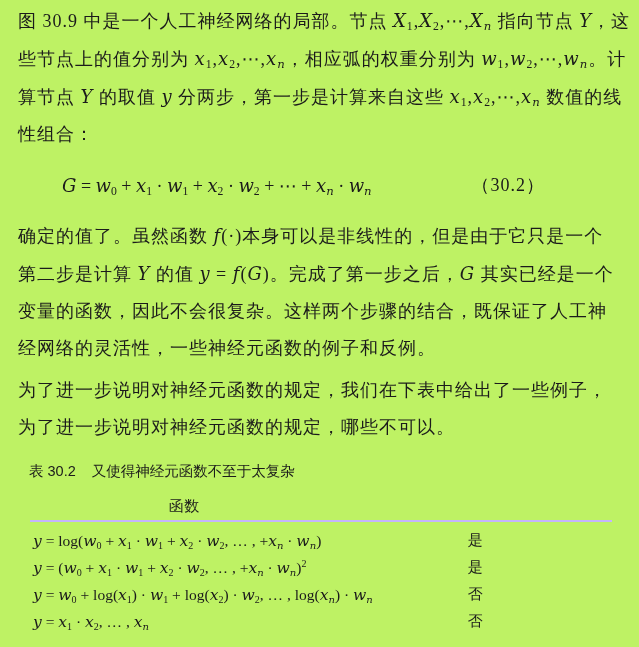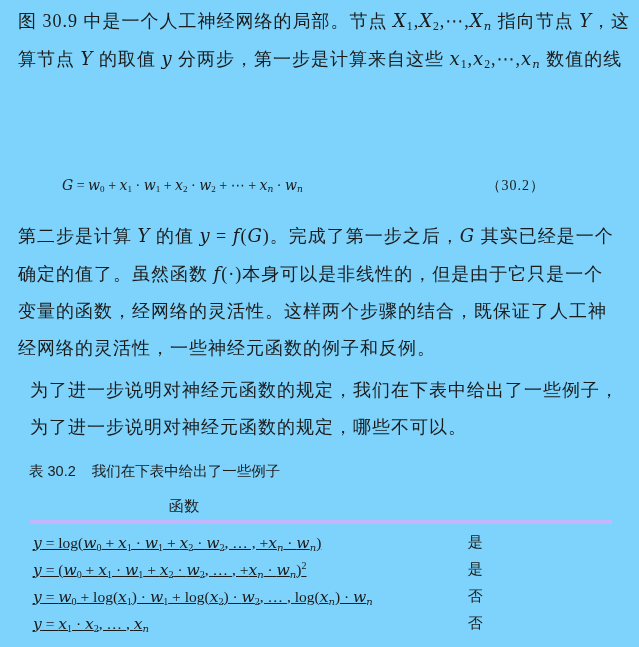--- a/index.html
+++ b/index.html
@@ -6,7 +6,7 @@
   .page{
     position:relative;
     width:639px;height:647px;
-    background:#7dd3fc;
+    background:#bef264;
     color:#1b1b1b;
     font-family:"Liberation Serif","DejaVu Serif",serif;
     overflow:hidden;

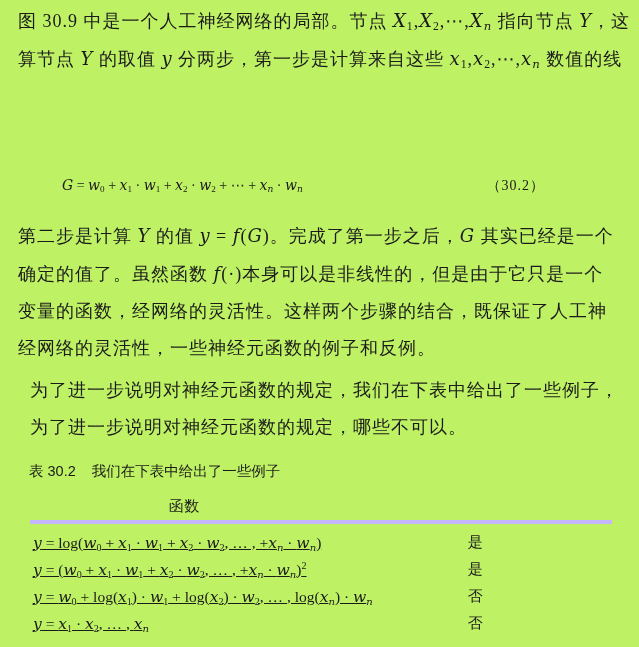--- a/index.html
+++ b/index.html
@@ -67,6 +67,7 @@
 
   <div class="para p1">
     <div class="line">图 30.9 中是一个人工神经网络的局部。节点 <i>X</i><sub>1</sub>,<i>X</i><sub>2</sub>,⋯,<i>X</i><sub><i>n</i></sub> 指向节点 <i>Y</i>，这</div>
+    <div class="line">些节点上的值分别为 <i>x</i><sub>1</sub>,<i>x</i><sub>2</sub>,⋯,<i>x</i><sub><i>n</i></sub>，相应弧的权重分别为 <i>w</i><sub>1</sub>,<i>w</i><sub>2</sub>,⋯,<i>w</i><sub><i>n</i></sub>。计</div>
     <div class="line">算节点 <i>Y</i> 的取值 <i>y</i> 分两步，第一步是计算来自这些 <i>x</i><sub>1</sub>,<i>x</i><sub>2</sub>,⋯,<i>x</i><sub><i>n</i></sub> 数值的线</div>
   </div>
 

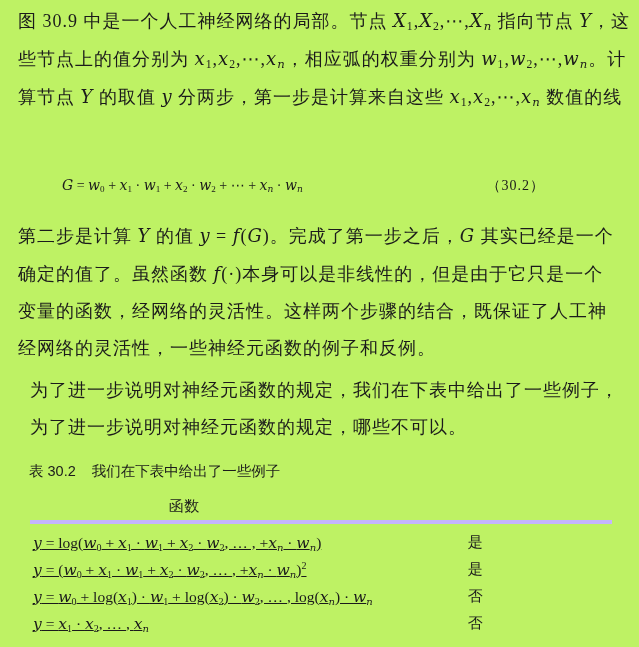--- a/index.html
+++ b/index.html
@@ -69,6 +69,7 @@
     <div class="line">图 30.9 中是一个人工神经网络的局部。节点 <i>X</i><sub>1</sub>,<i>X</i><sub>2</sub>,⋯,<i>X</i><sub><i>n</i></sub> 指向节点 <i>Y</i>，这</div>
     <div class="line">些节点上的值分别为 <i>x</i><sub>1</sub>,<i>x</i><sub>2</sub>,⋯,<i>x</i><sub><i>n</i></sub>，相应弧的权重分别为 <i>w</i><sub>1</sub>,<i>w</i><sub>2</sub>,⋯,<i>w</i><sub><i>n</i></sub>。计</div>
     <div class="line">算节点 <i>Y</i> 的取值 <i>y</i> 分两步，第一步是计算来自这些 <i>x</i><sub>1</sub>,<i>x</i><sub>2</sub>,⋯,<i>x</i><sub><i>n</i></sub> 数值的线</div>
+    <div class="line">性组合：</div>
   </div>
 
   <div class="eq-row">

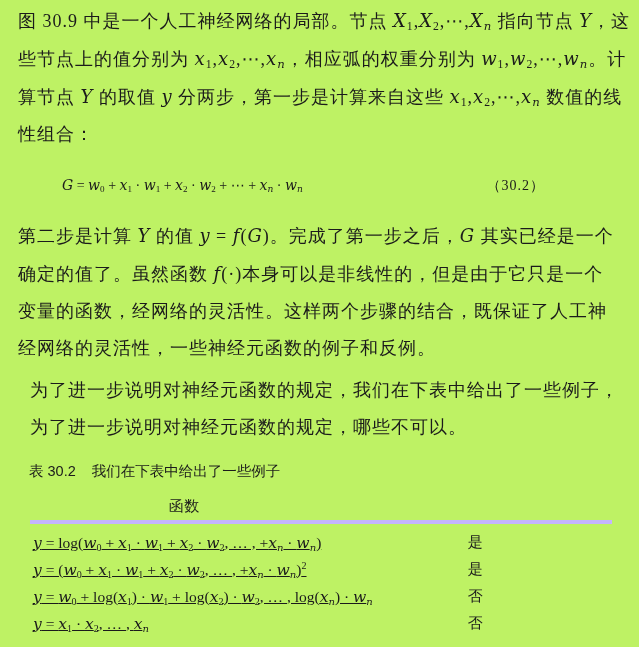--- a/index.html
+++ b/index.html
@@ -24,7 +24,7 @@
 
   .eq-row{
     position:absolute;left:18px;top:167px;width:603px;
-    font-size:14px;line-height:37px;
+    font-size:18px;line-height:37px;
   }
   .eq-formula{padding-left:44px;}
   .eq-number{position:absolute;right:76px;top:0;letter-spacing:1px;margin-left:25px;}

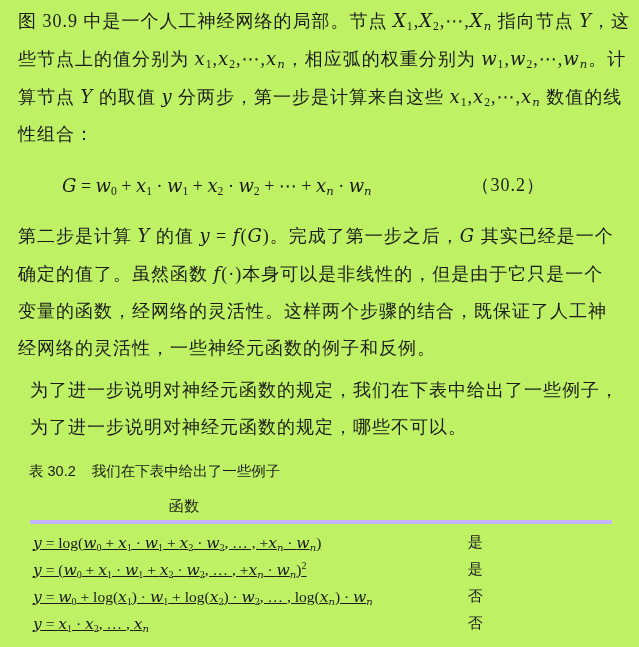--- a/index.html
+++ b/index.html
@@ -78,8 +78,8 @@
   </div>
 
   <div class="para p2">
+    <div class="line">确定的值了。虽然函数 <i>f</i>(·)本身可以是非线性的，但是由于它只是一个</div>
     <div class="line">第二步是计算 <i>Y</i> 的值 <i>y</i> = <i>f</i>(<i>G</i>)。完成了第一步之后，<i>G</i> 其实已经是一个</div>
-    <div class="line">确定的值了。虽然函数 <i>f</i>(·)本身可以是非线性的，但是由于它只是一个</div>
     <div class="line">变量的函数，经网络的灵活性。这样两个步骤的结合，既保证了人工神</div>
     <div class="line">经网络的灵活性，一些神经元函数的例子和反例。</div>
   </div>

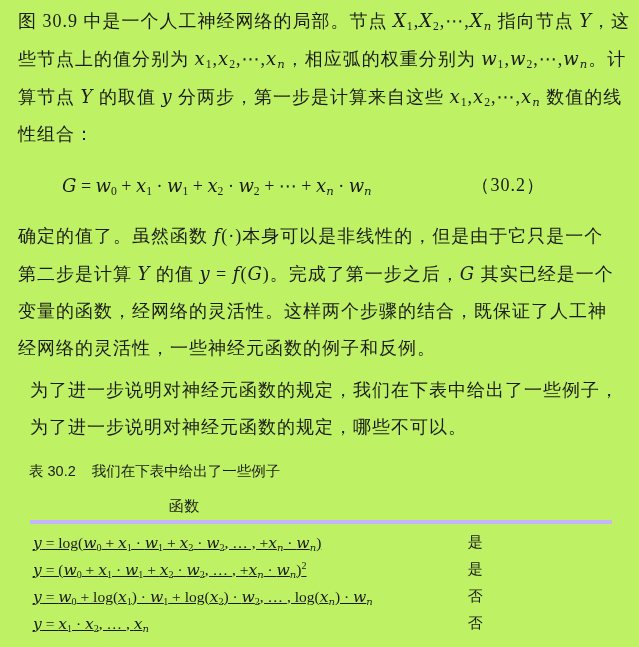--- a/index.html
+++ b/index.html
@@ -80,7 +80,7 @@
   <div class="para p2">
     <div class="line">确定的值了。虽然函数 <i>f</i>(·)本身可以是非线性的，但是由于它只是一个</div>
     <div class="line">第二步是计算 <i>Y</i> 的值 <i>y</i> = <i>f</i>(<i>G</i>)。完成了第一步之后，<i>G</i> 其实已经是一个</div>
-    <div class="line">变量的函数，经网络的灵活性。这样两个步骤的结合，既保证了人工神</div>
+    <div class="line">变量的函数，因此不会很复杂。这样两个步骤的结合，既保证了人工神</div>
     <div class="line">经网络的灵活性，一些神经元函数的例子和反例。</div>
   </div>
 

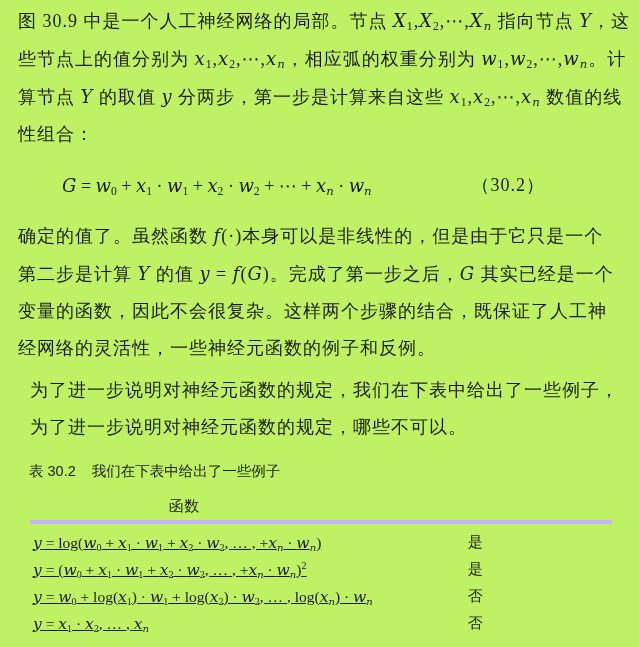--- a/index.html
+++ b/index.html
@@ -20,7 +20,7 @@
   }
   .p1{top:2px;}
   .p2{top:217px;}
-  .p3{top:372px;margin-left:12px;}
+  .p3{top:372px;}
 
   .eq-row{
     position:absolute;left:18px;top:167px;width:603px;

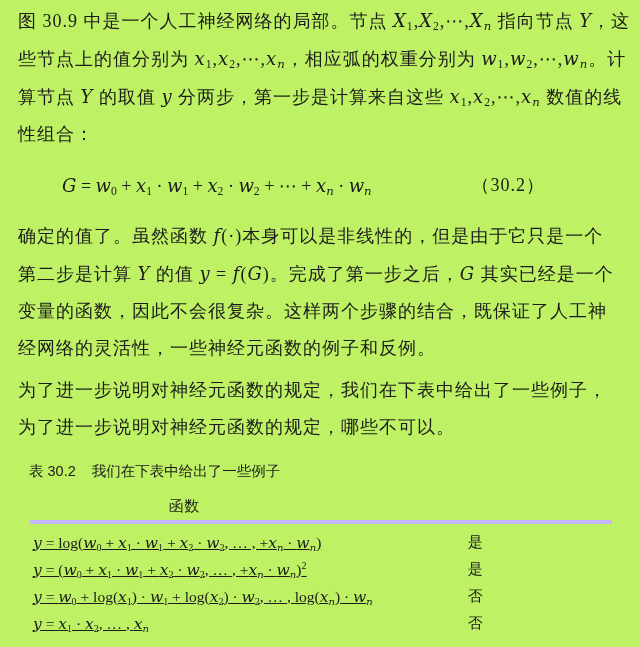--- a/index.html
+++ b/index.html
@@ -90,7 +90,7 @@
   </div>
 
   <div class="caption">
-    <span class="cap-label">表 30.2</span><span>我们在下表中给出了一些例子</span>
+    <span class="cap-label">表 30.2</span><span>又使得神经元函数不至于太复杂</span>
   </div>
 
   <div class="tbl">

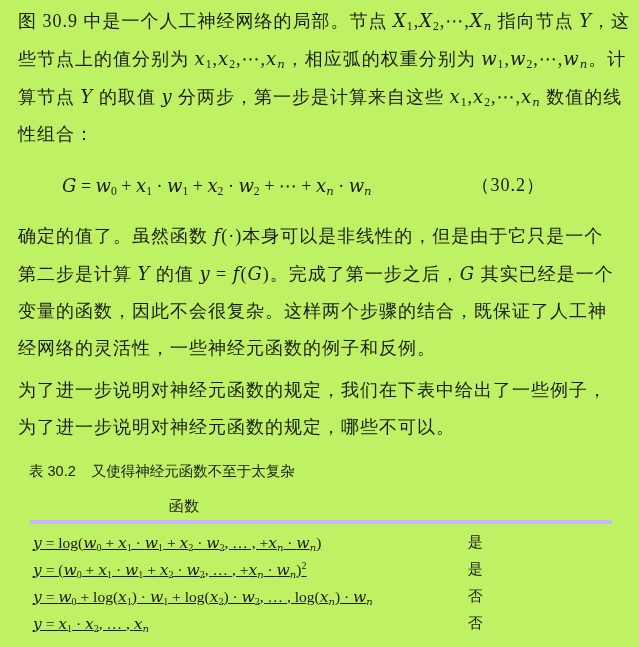--- a/index.html
+++ b/index.html
@@ -48,7 +48,7 @@
   .thead{
     display:grid;grid-template-columns:53% 47%;
     padding-top:4px;padding-bottom:4px;line-height:19px;
-    border-bottom:4px solid #c4b5fd;
+    border-bottom:2px solid #c4b5fd;
     letter-spacing:0.5px;
   }
   .th{text-align:center;}

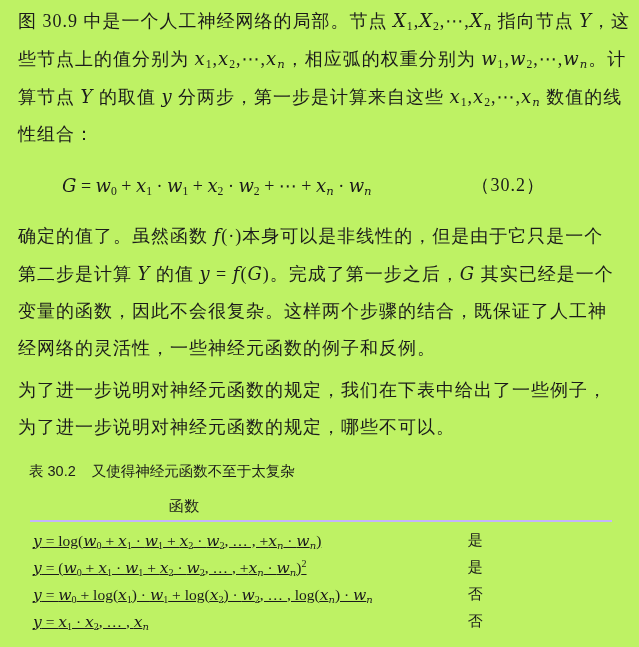--- a/index.html
+++ b/index.html
@@ -57,7 +57,7 @@
     display:grid;grid-template-columns:53% 47%;
     height:27px;align-items:center;
   }
-  .td-fn{padding-left:3px;font-size:15.5px;white-space:nowrap;text-decoration:underline;}
+  .td-fn{padding-left:3px;font-size:15.5px;white-space:nowrap;}
   .td-verdict{text-align:center;font-size:15px;}
 </style>
 </head>

